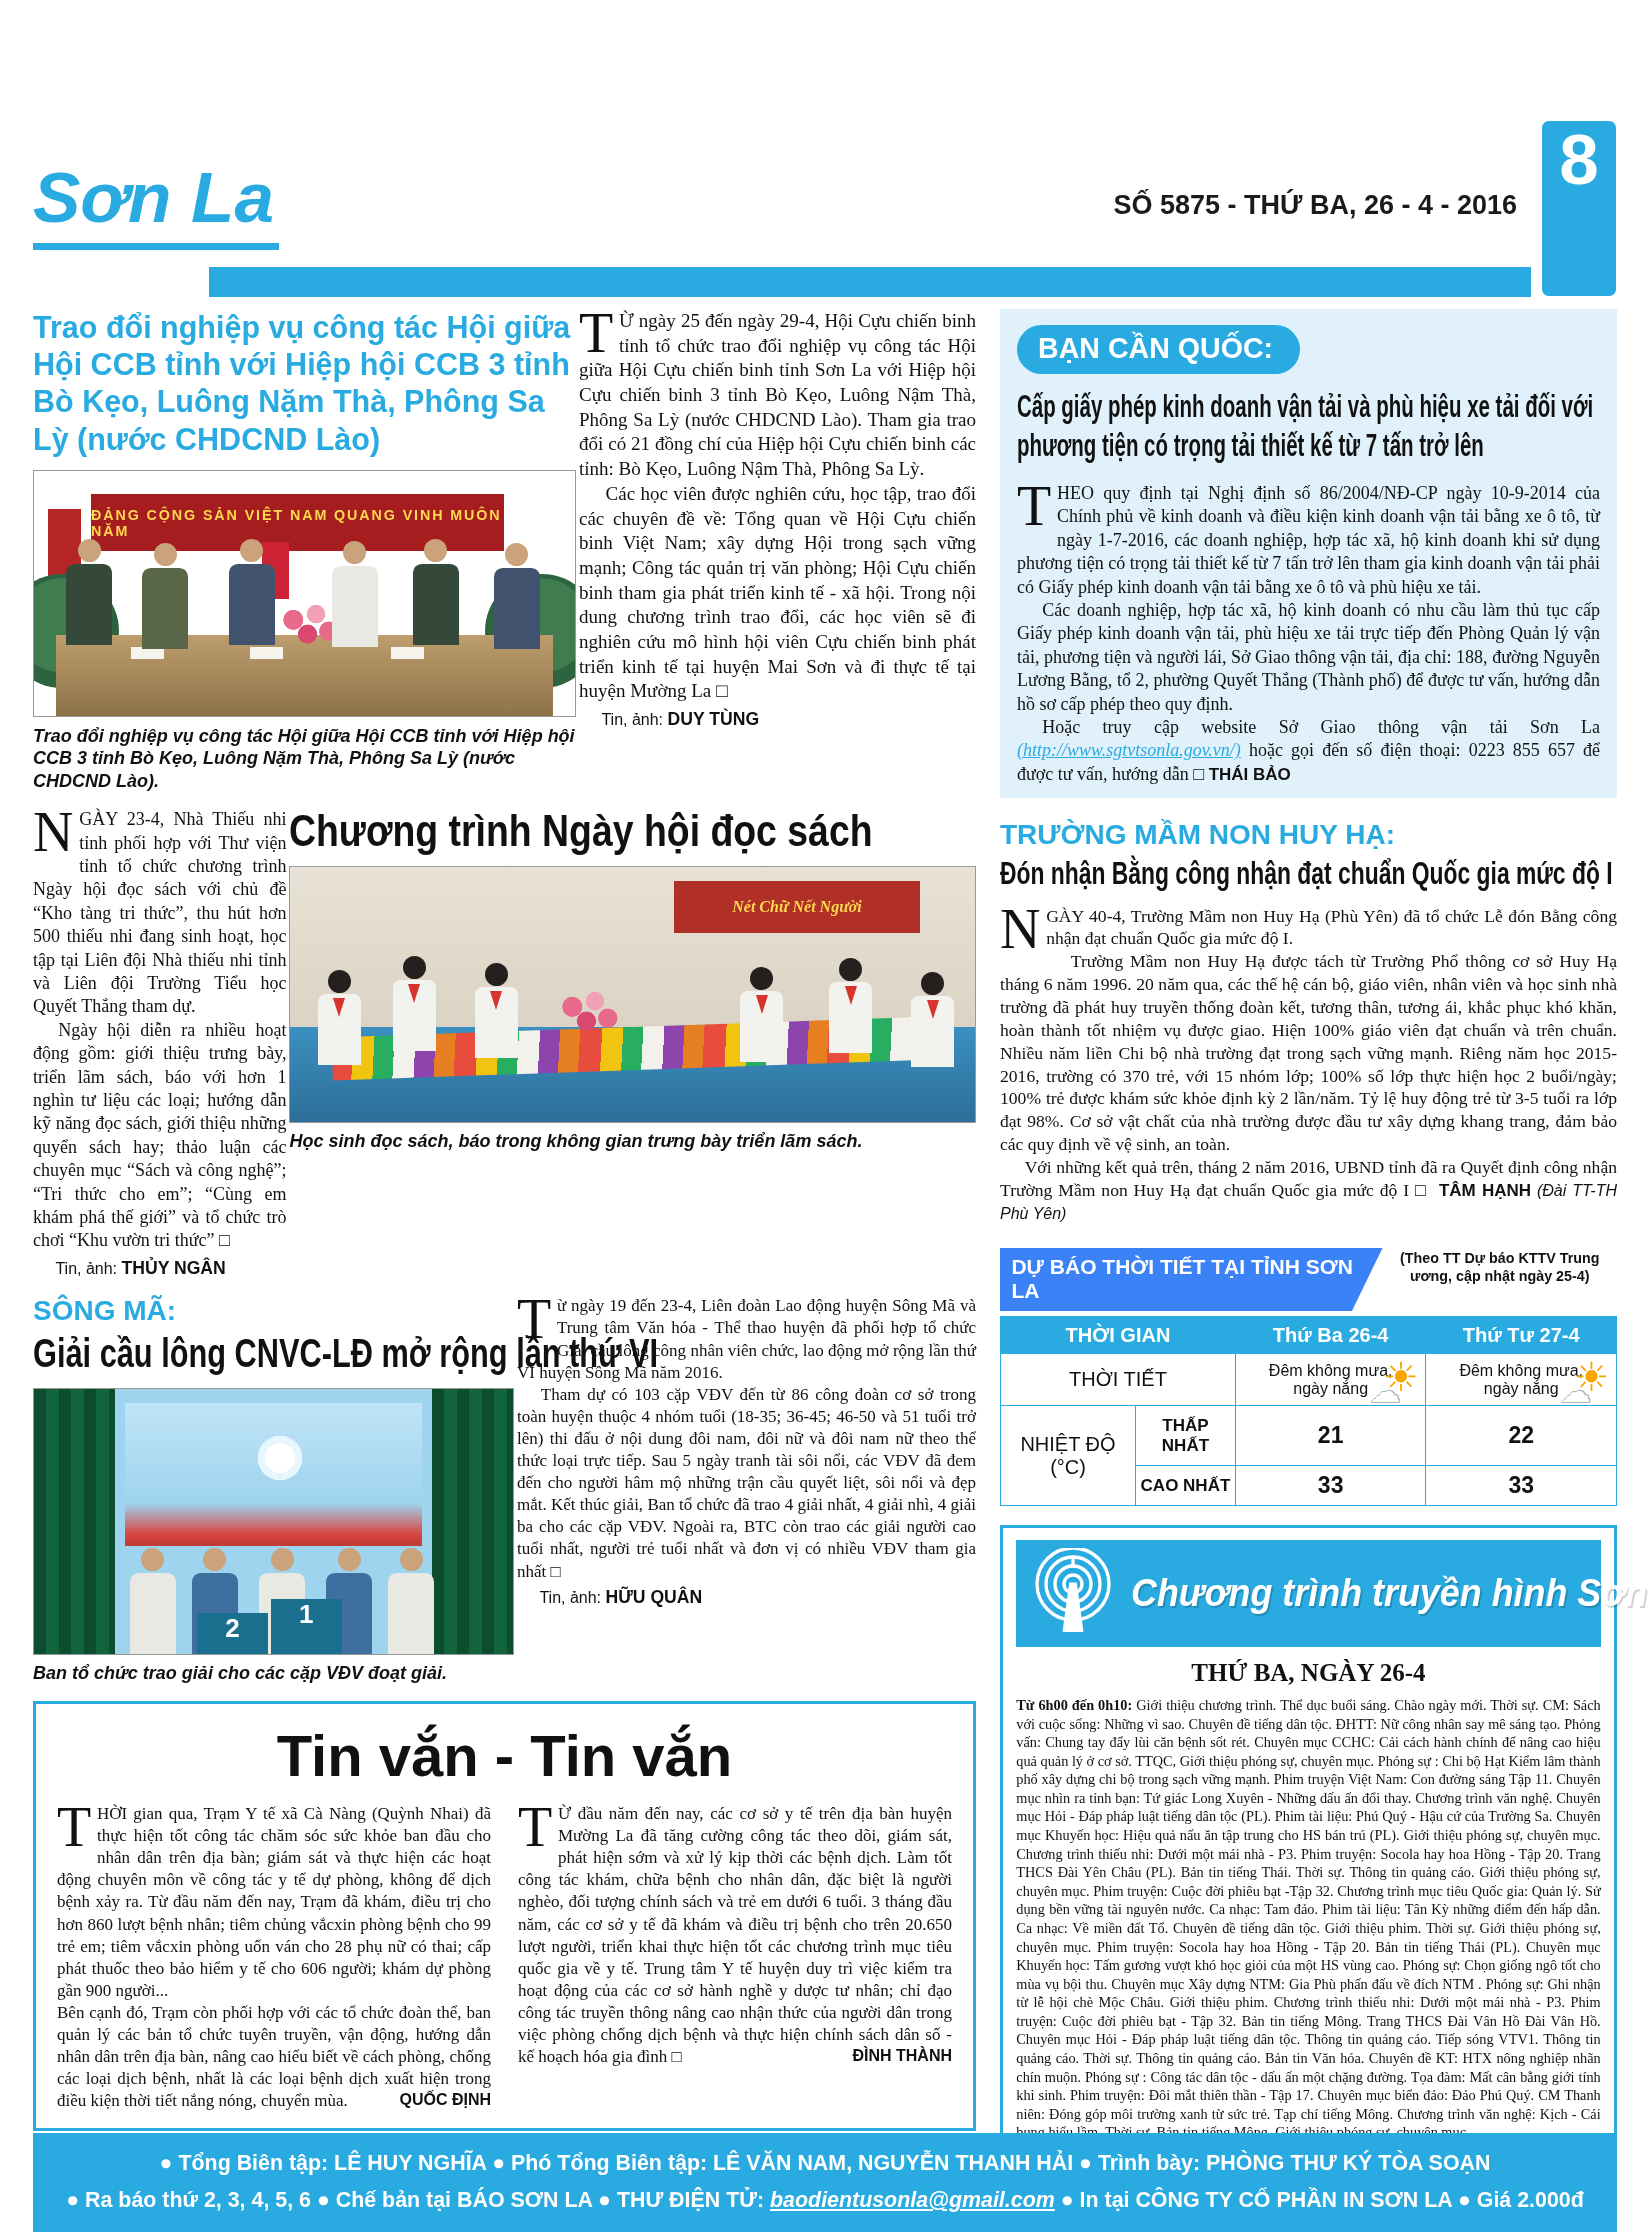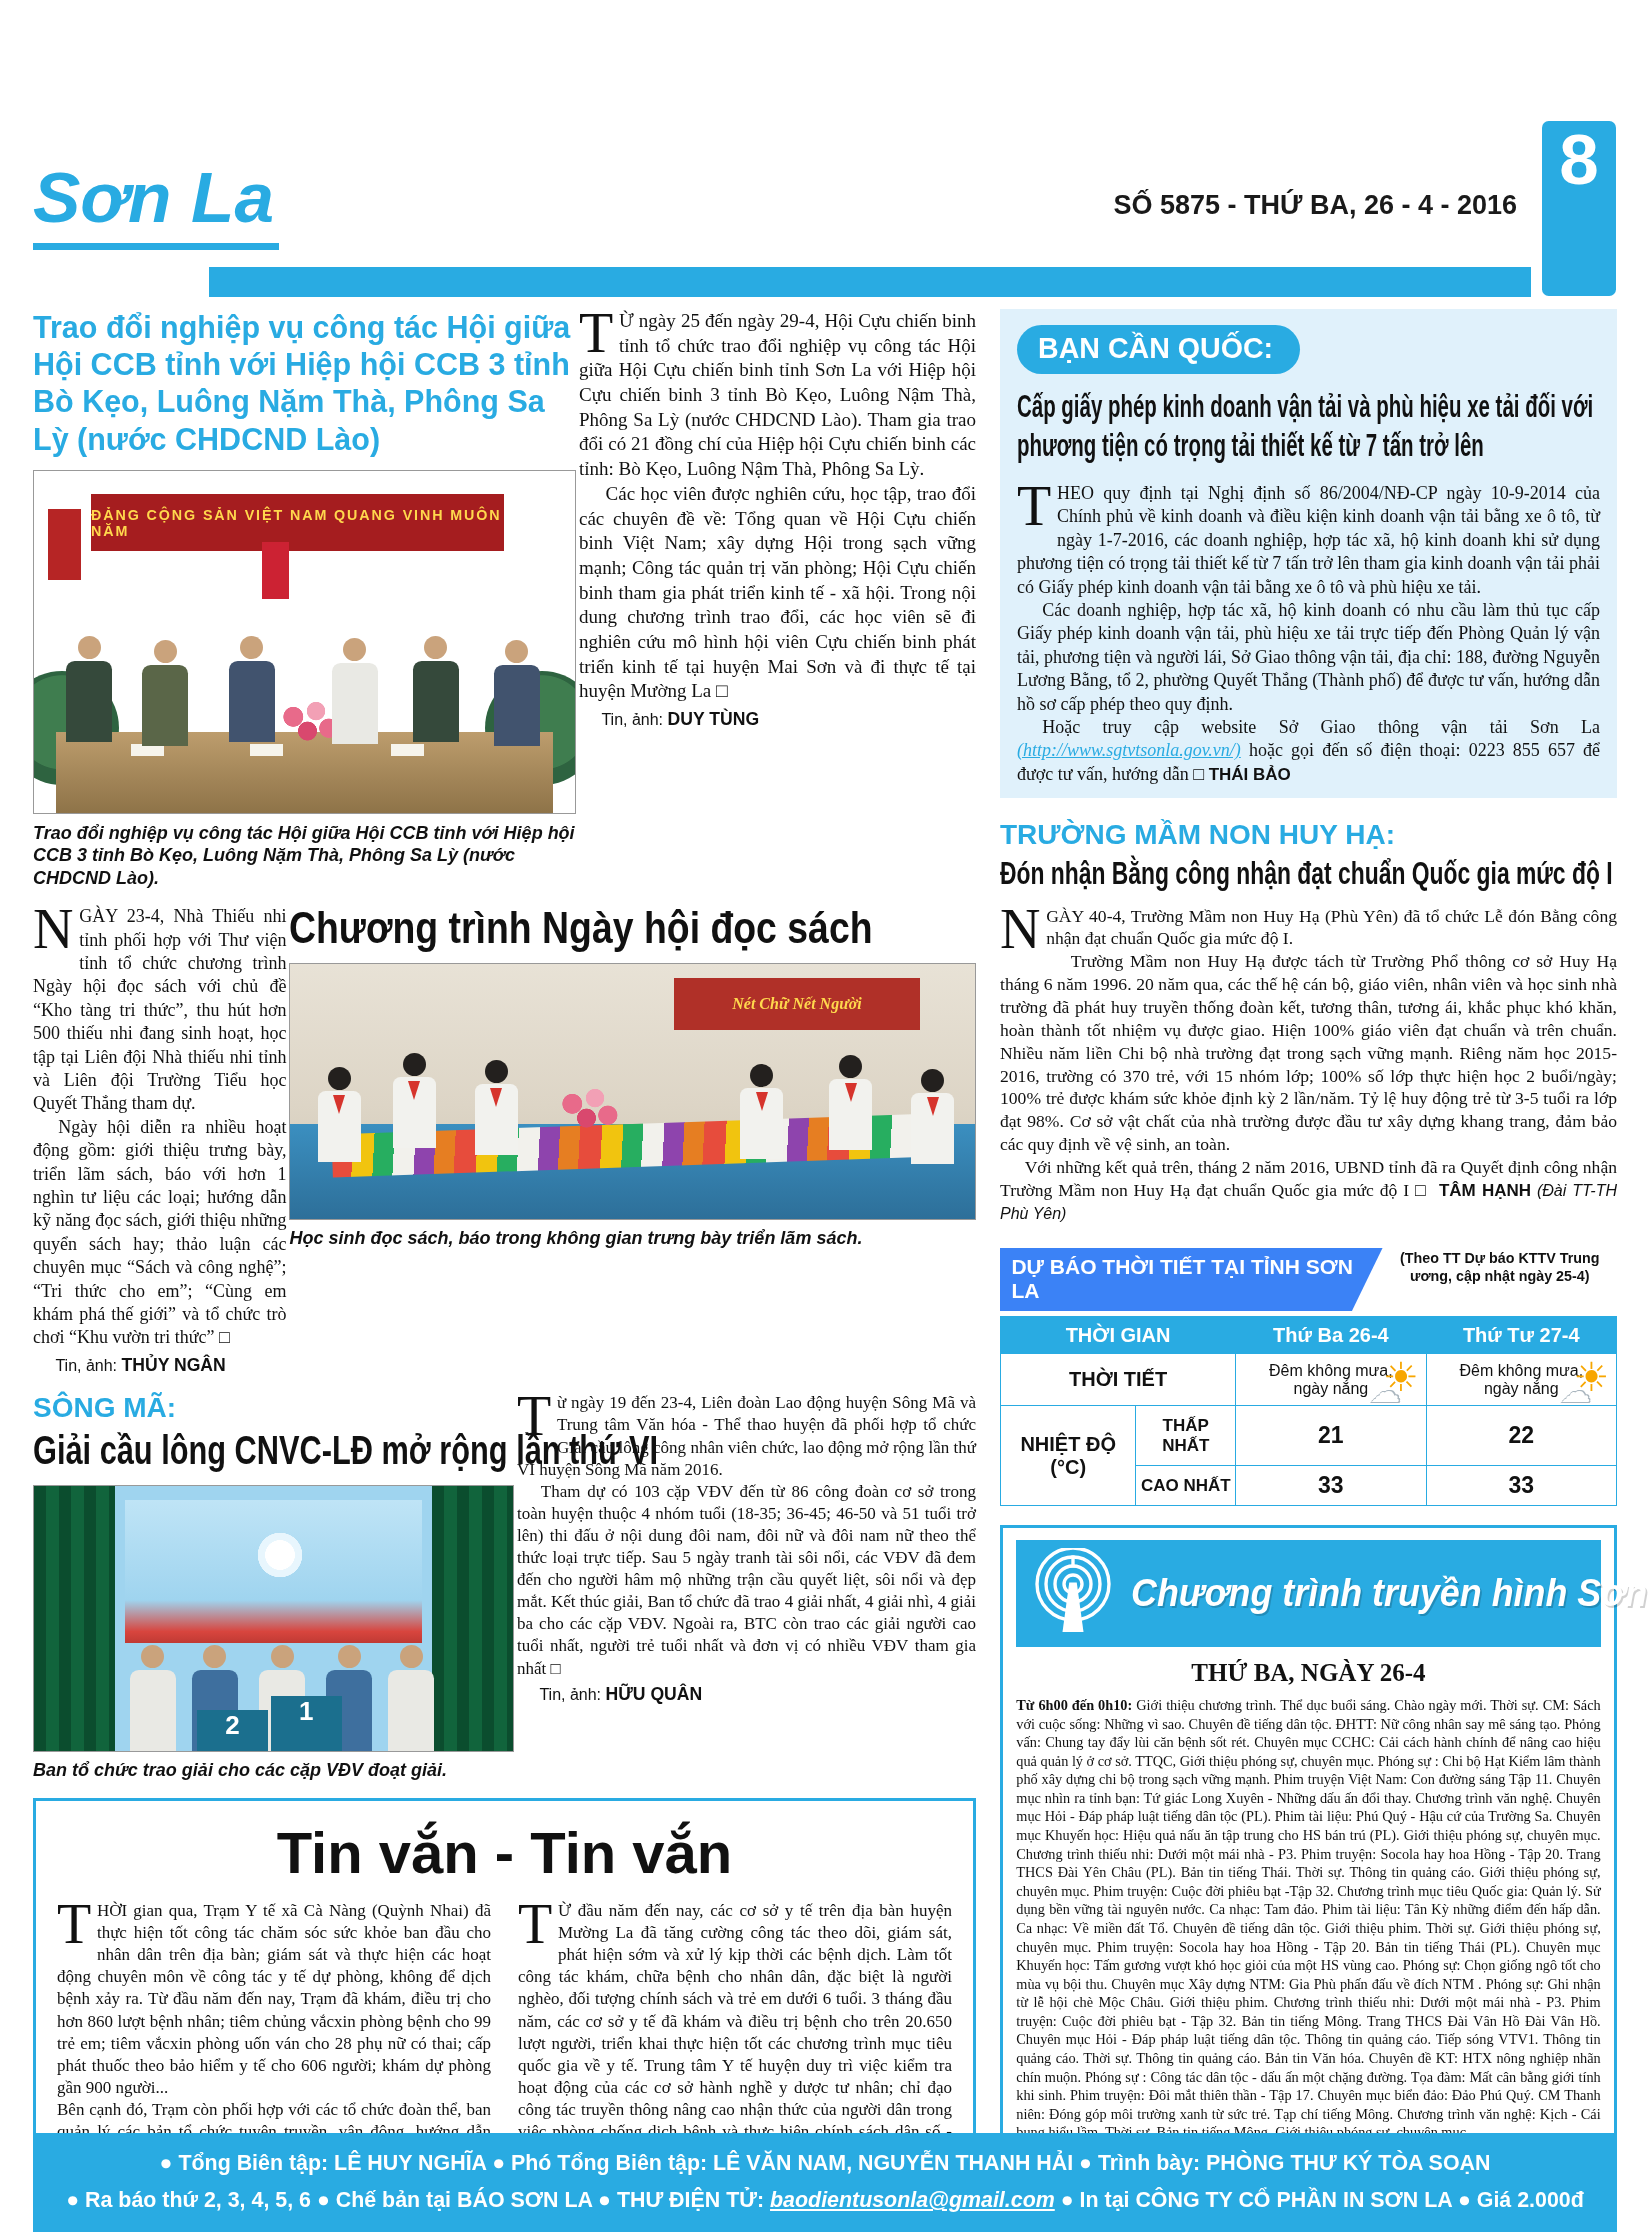--- a/index.html
+++ b/index.html
@@ -47,7 +47,7 @@
   
   .photo { position:relative; overflow:hidden; border:1px solid #999; }
   .abs { position:absolute; }
-  .photo1 { height:344px; background:linear-gradient(180deg,#e9e5da 0%,#ded6c6 38%,#c6bca6 60%,#a6original 0,#a2917a 78%,#8d7d66 100%); }
+  .photo1 { height:247px; background:linear-gradient(180deg,#e9e5da 0%,#ded6c6 38%,#c6bca6 60%,#a6original 0,#a2917a 78%,#8d7d66 100%); }
   .p1-banner { top:23px; left:57px; right:71px; height:57px; background:#a51d1f;
     display:flex; align-items:center; justify-content:center; }
   .p1-banner span { color:#ffd84d; font-family:"Liberation Sans",sans-serif; font-weight:bold;

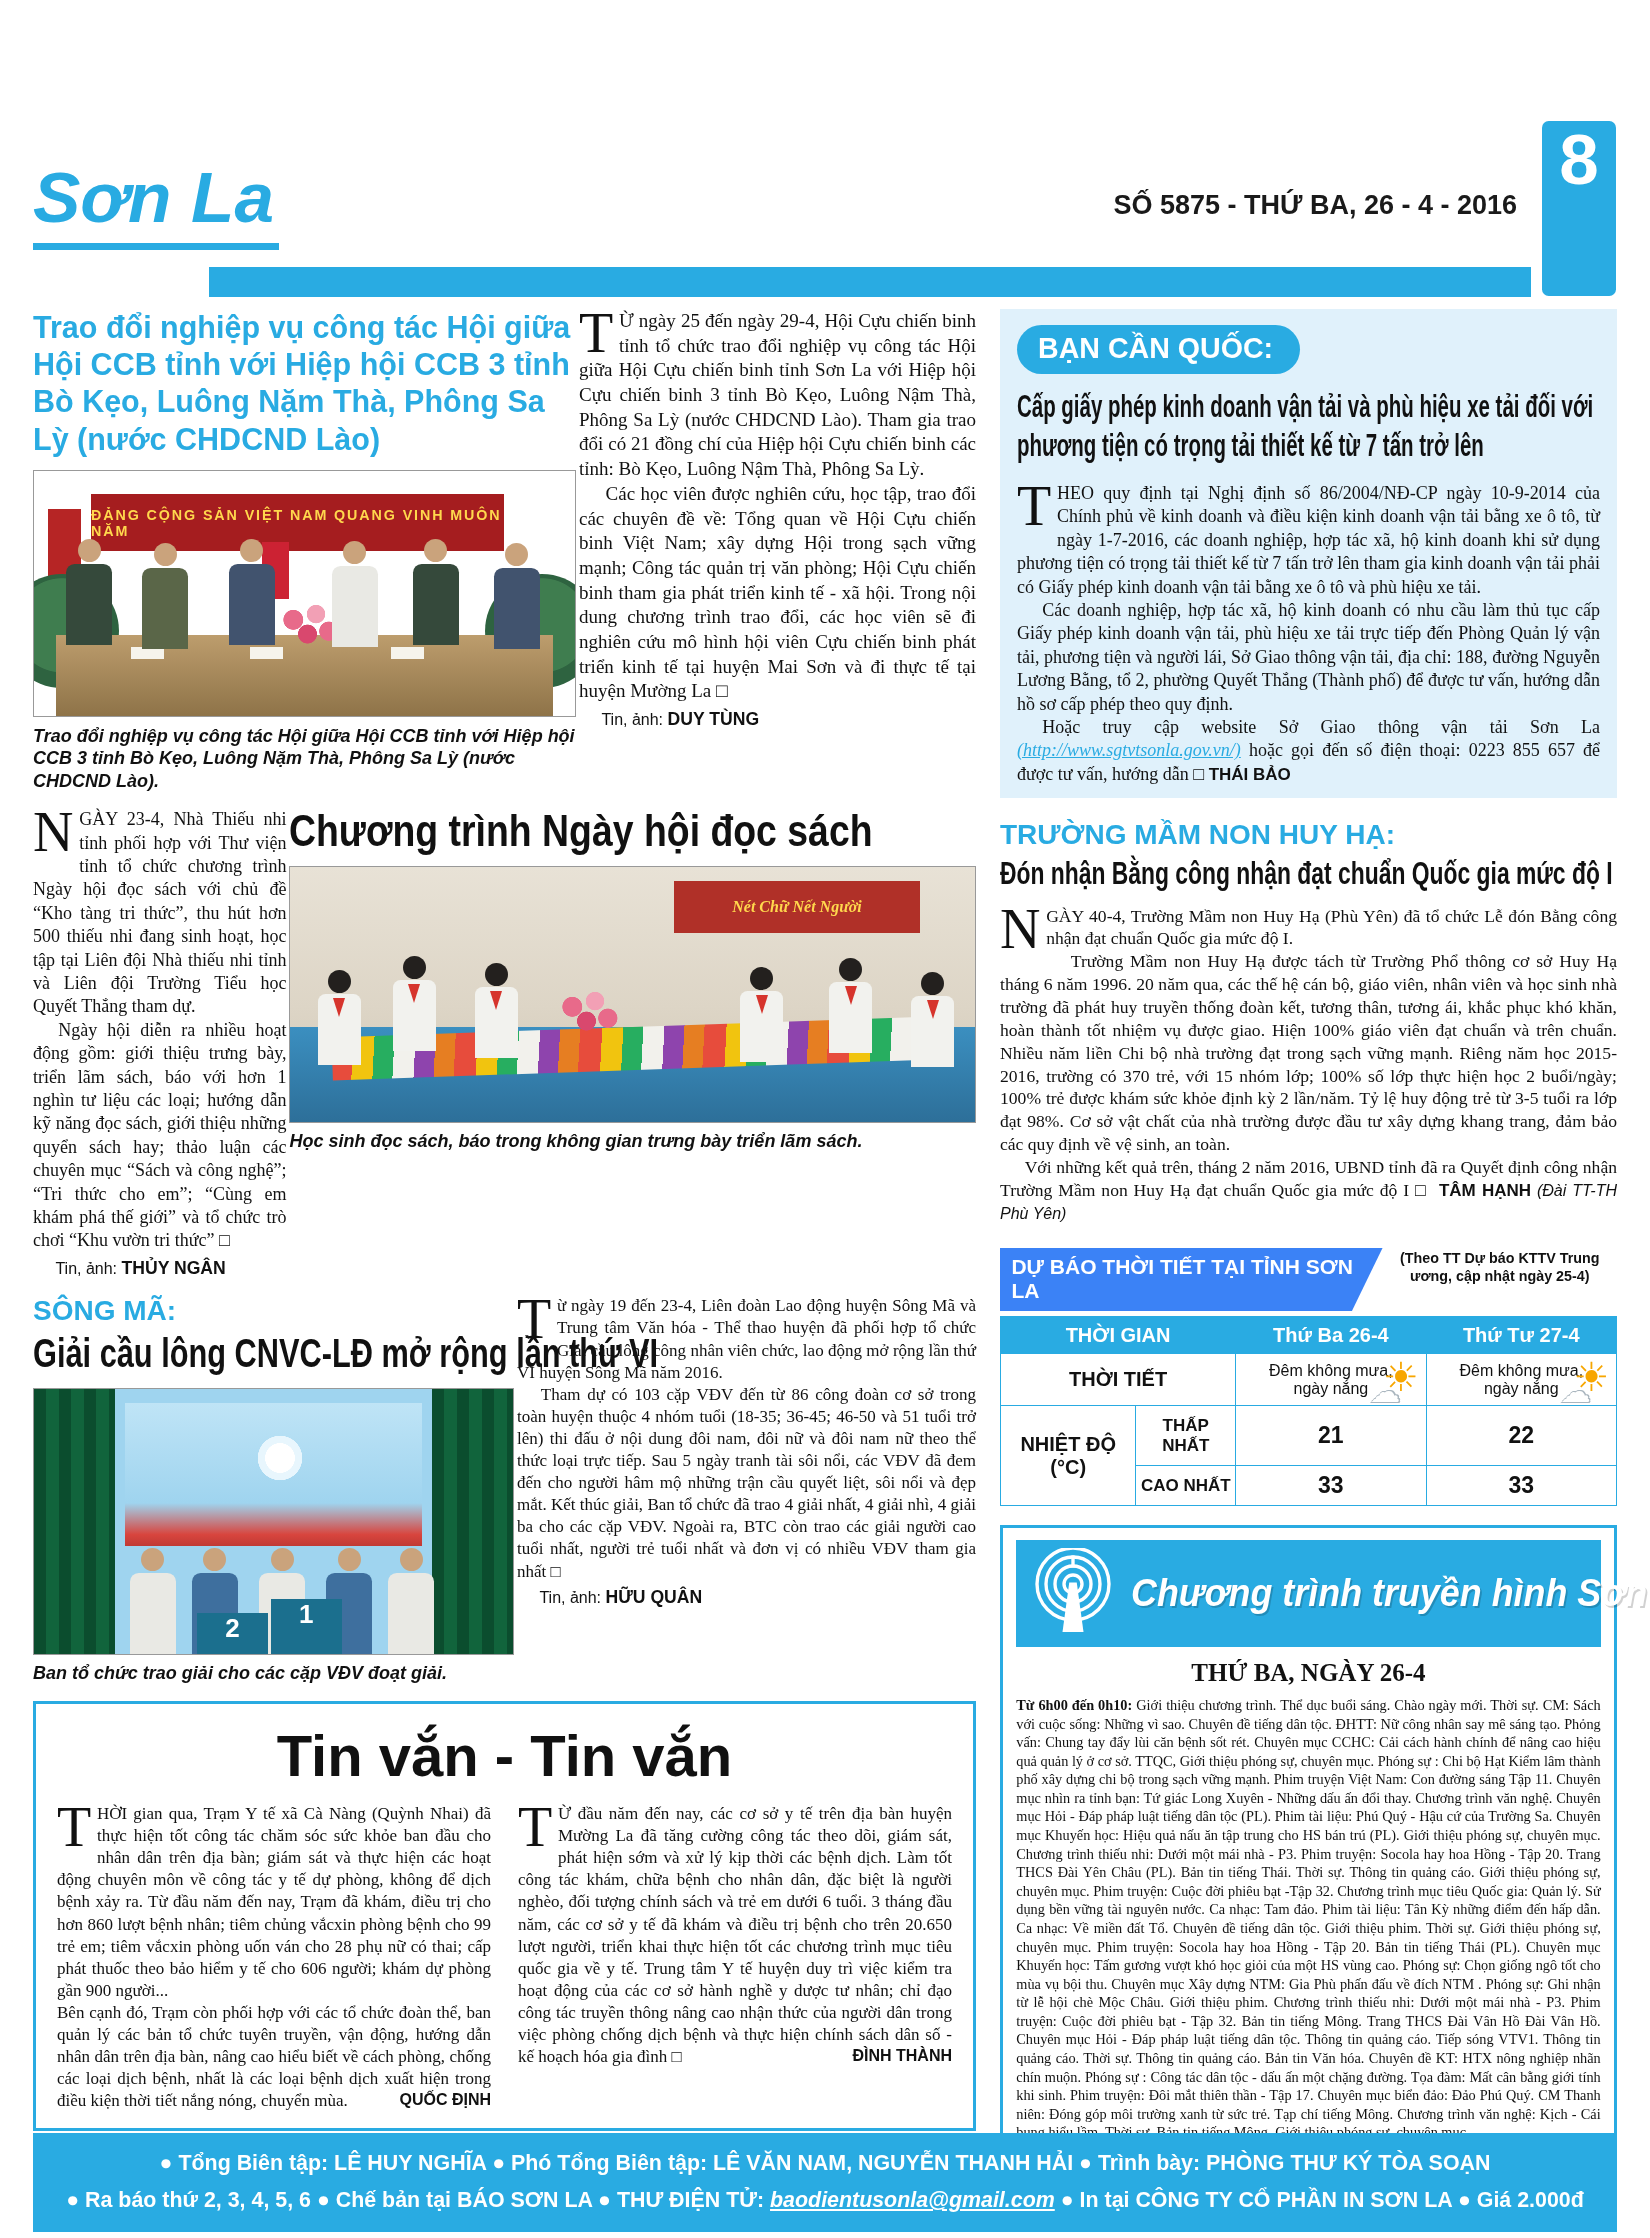--- a/index.html
+++ b/index.html
@@ -129,7 +129,7 @@
   .wx-table { width:100%; border-collapse:collapse; margin-top:4.8px; }
   .wx-table th, .wx-table td { border:1.9px solid #29abe2; }
   .wx-table th { background:#29abe2; color:#fff; font-size:20px; padding:6.7px 2.9px; }
-  .wx-label { font-weight:bold; font-size:20px; text-align:center; padding:7.6px 3.8px; }
+  .wx-label { font-weight:normal; font-size:20px; text-align:center; padding:7.6px 3.8px; }
   .wx-sub { font-weight:bold; font-size:17px; text-align:center; padding:9.5px 3.8px; }
   .wx-fc { font-size:16px; text-align:center; padding:7.6px 3.8px; position:relative; }
   .wx-fc .fc-inner { display:inline-block; max-width:70%; }

